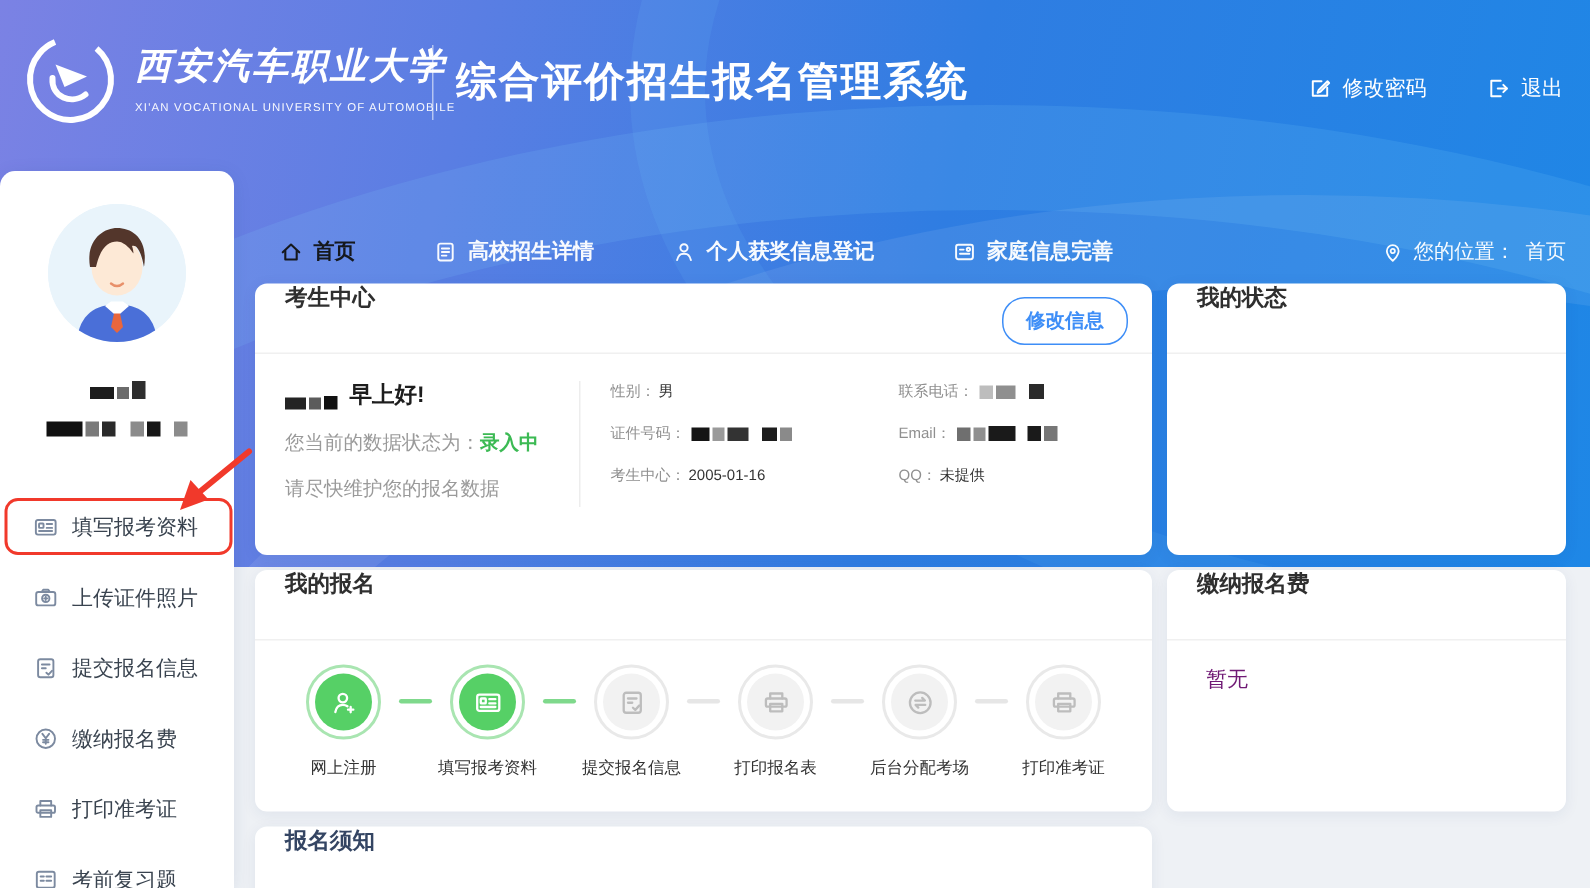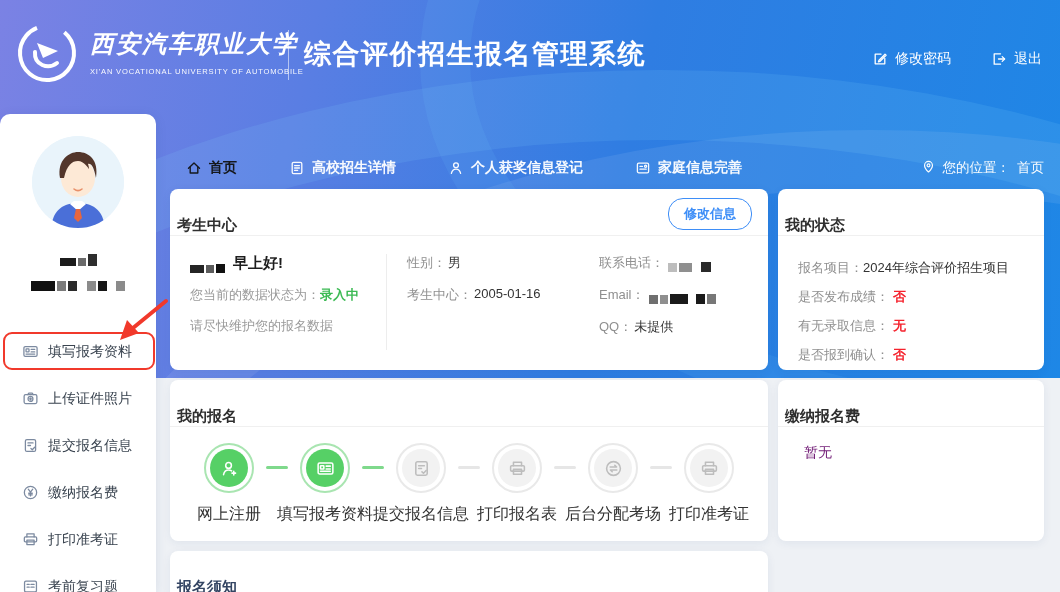--- a/index.html
+++ b/index.html
@@ -28,7 +28,7 @@
   .nav{position:absolute;left:186px;top:152px;right:16px;height:32px;display:flex;align-items:center;gap:52px;color:rgba(255,255,255,0.96);font-size:14px;font-weight:600;z-index:2}
   .tab{display:flex;align-items:center;gap:7px;cursor:pointer;white-space:nowrap}
   .tab.active{color:#15181d}
-  .nav-loc{margin-left:auto;display:flex;align-items:flex-start;gap:7px;font-weight:400;font-size:13.5px}
+  .nav-loc{margin-left:auto;display:flex;align-items:center;gap:7px;font-weight:400;font-size:13.5px}
   
   .card{position:absolute;background:#fff;border-radius:8px;box-shadow:0 2px 10px rgba(30,60,120,0.07);z-index:2}
   .card-hd{height:46px;display:flex;align-items:flex-end;padding:0 7px;border-bottom:1px solid #f0f0f0;font-size:15px;font-weight:700;color:#2f2f2f;position:relative}

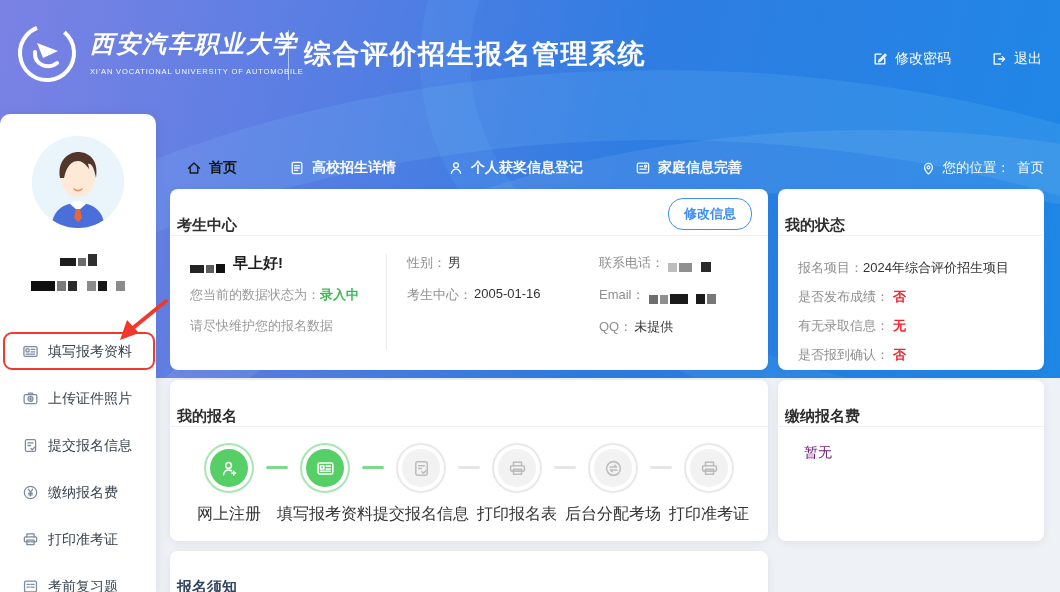--- a/index.html
+++ b/index.html
@@ -31,7 +31,7 @@
   .nav-loc{margin-left:auto;display:flex;align-items:center;gap:7px;font-weight:400;font-size:13.5px}
   
   .card{position:absolute;background:#fff;border-radius:8px;box-shadow:0 2px 10px rgba(30,60,120,0.07);z-index:2}
-  .card-hd{height:46px;display:flex;align-items:flex-end;padding:0 7px;border-bottom:1px solid #f0f0f0;font-size:15px;font-weight:700;color:#2f2f2f;position:relative}
+  .card-hd{height:46px;display:flex;align-items:flex-start;padding:0 20px;border-bottom:1px solid #f0f0f0;font-size:15px;font-weight:700;color:#2f2f2f;position:relative}
   
   .sidebar{position:absolute;left:0;top:114px;width:156px;height:478px;background:#fff;border-radius:10px 10px 0 0;box-shadow:0 2px 12px rgba(30,60,120,0.10);z-index:3}
   .avatar{width:92px;height:92px;margin:22px auto 0;border-radius:50%;overflow:hidden;background:#e9f4fb}

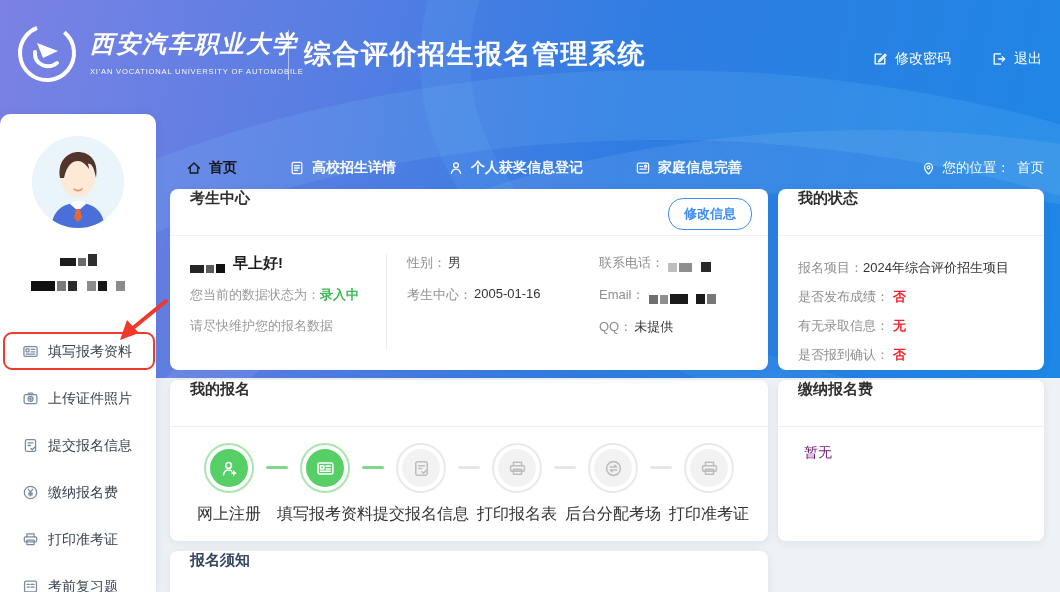--- a/index.html
+++ b/index.html
@@ -54,7 +54,7 @@
   .ok-green{color:#3cba54;font-weight:700}
   .cc-col2{padding-left:20px;width:178px}
   .cc-col3{padding-left:14px;flex:1}
-  .f-row{display:flex;margin-bottom:14px;font-size:13px;color:#8f8f8f;white-space:nowrap}
+  .f-row{display:flex;align-items:center;margin-bottom:14px;font-size:10px;color:#8f8f8f;white-space:nowrap}
   .f-val{color:#333;margin-left:2px}
   
   .ms{left:778px;top:189px;width:266px;height:181px}

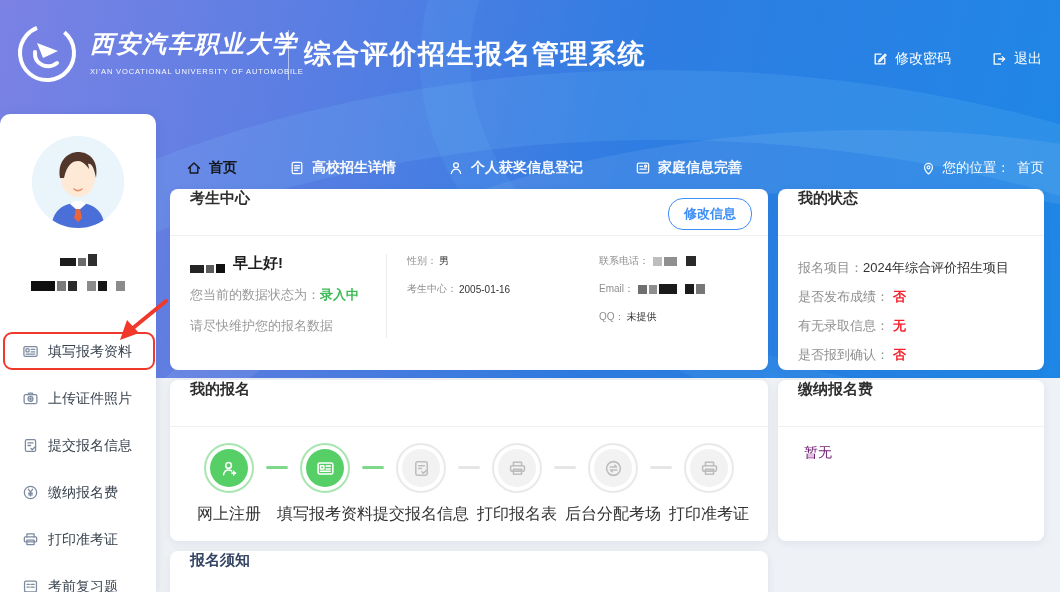--- a/index.html
+++ b/index.html
@@ -308,20 +308,6 @@
   <div class="card-hd">
     <span>我的状态</span>
   </div>
-  <div class="ms-body">
-    <div class="s-row">
-      <span>报名项目：</span><span class="v-dark">2024年综合评价招生项目</span>
-    </div>
-    <div class="s-row">
-      <span>是否发布成绩：</span><span class="v-red">否</span>
-    </div>
-    <div class="s-row">
-      <span>有无录取信息：</span><span class="v-red">无</span>
-    </div>
-    <div class="s-row">
-      <span>是否报到确认：</span><span class="v-red">否</span>
-    </div>
-  </div>
 </div>
 
 <div class="card mr">

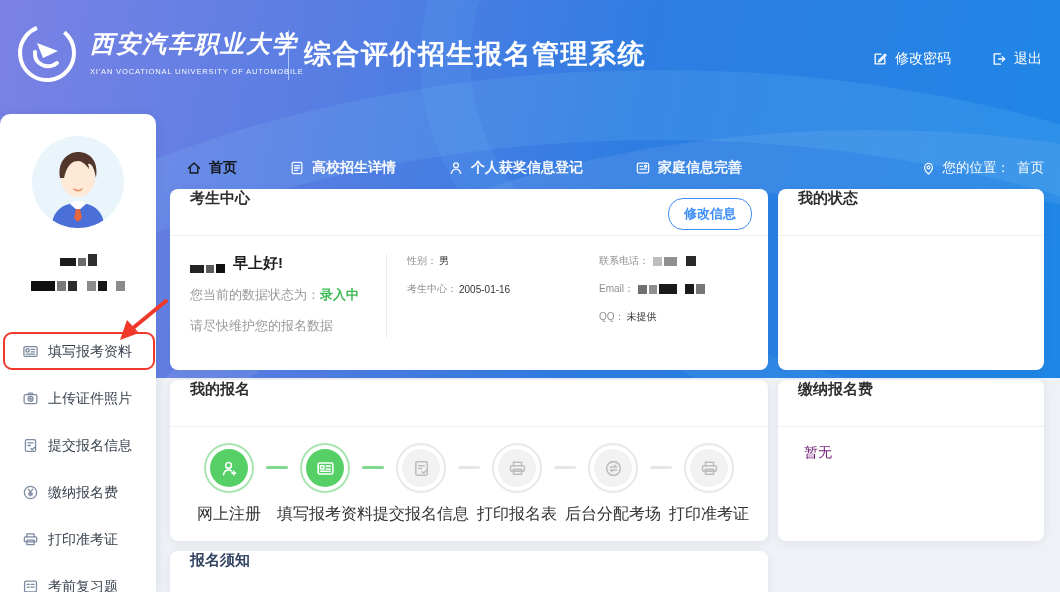--- a/index.html
+++ b/index.html
@@ -271,6 +271,17 @@
           <span class="f-val">男</span>
       </div>
       <div class="f-row">
+        <span>证件号码：</span>
+        <span class="rd" style="margin-left:4px">
+            <i style="width:12px;height:9px;background:#151515"></i>
+            <i style="width:8px;height:9px;background:#9a9a9a"></i>
+            <i style="width:14px;height:9px;background:#333"></i>
+            <i style="width:5px;height:9px;background:transparent"></i>
+            <i style="width:10px;height:9px;background:#1d1d1d"></i>
+            <i style="width:8px;height:9px;background:#8a8a8a"></i>
+          </span>
+      </div>
+      <div class="f-row">
         <span>考生中心：</span>
           <span class="f-val">2005-01-16</span>
       </div>

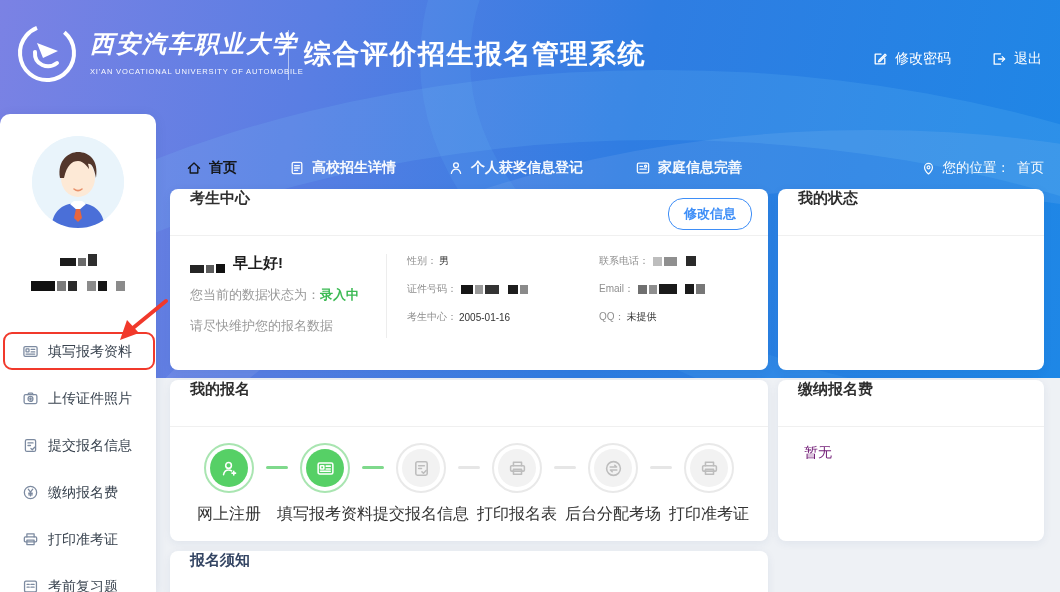--- a/index.html
+++ b/index.html
@@ -70,7 +70,7 @@
   .ring .dot{width:38px;height:38px;border-radius:50%;display:flex;align-items:center;justify-content:center;background:#f2f2f2;color:#bdbdbd}
   .step.done .ring{border-color:#a9e5b1}
   .step.done .dot{background:#56d066;color:#fff}
-  .s-label{margin-top:11px;font-size:16px;color:#333;white-space:nowrap}
+  .s-label{margin-top:11px;font-size:11px;color:#333;white-space:nowrap}
   .conn{flex:1;height:3px;border-radius:2px;background:#e6e6e6;margin-top:23px}
   .conn.done{background:#7fd98c}
   

